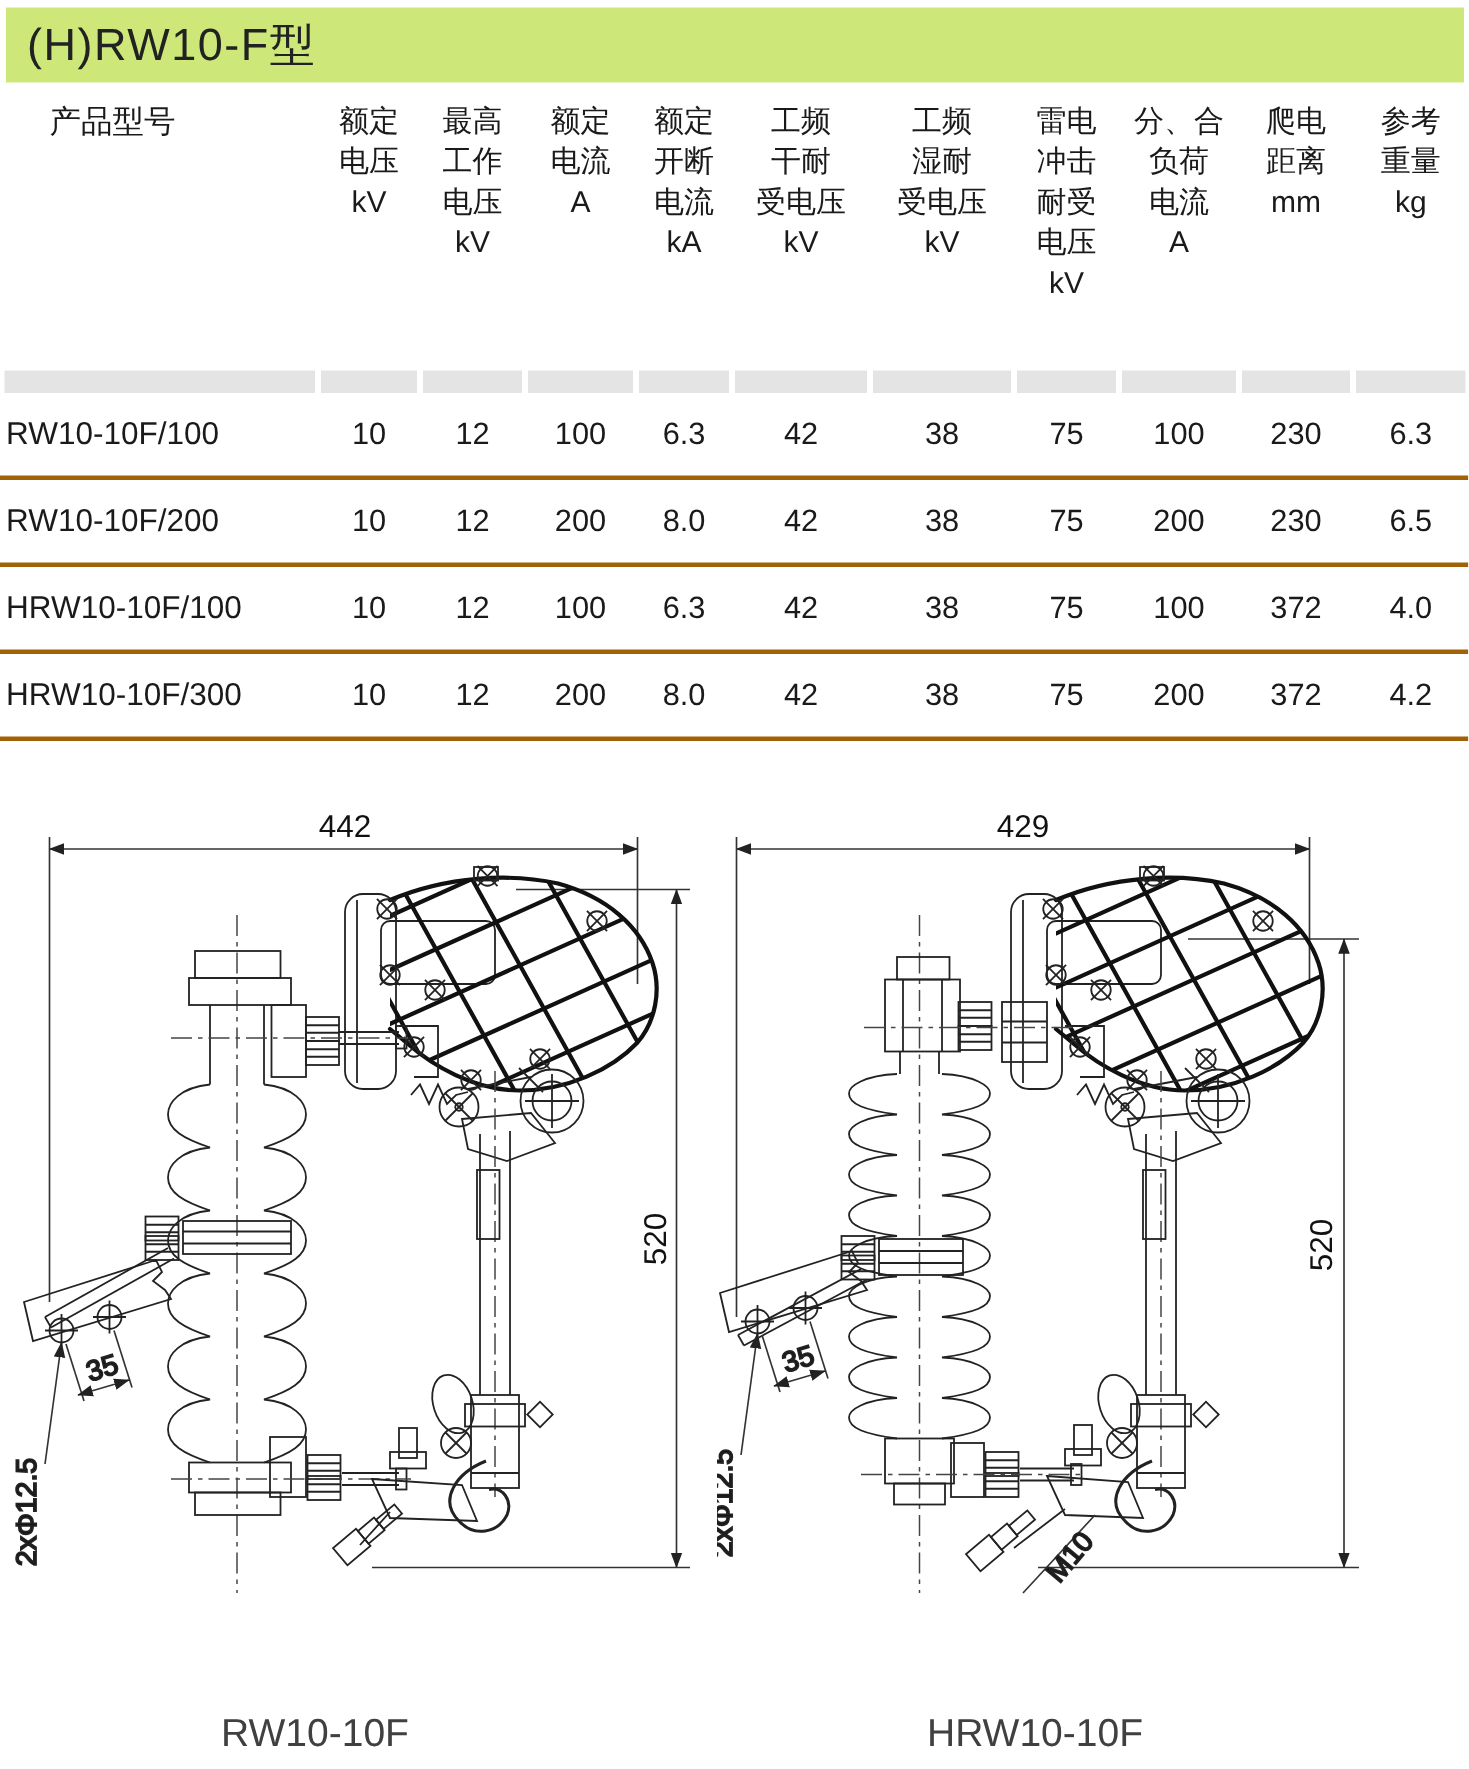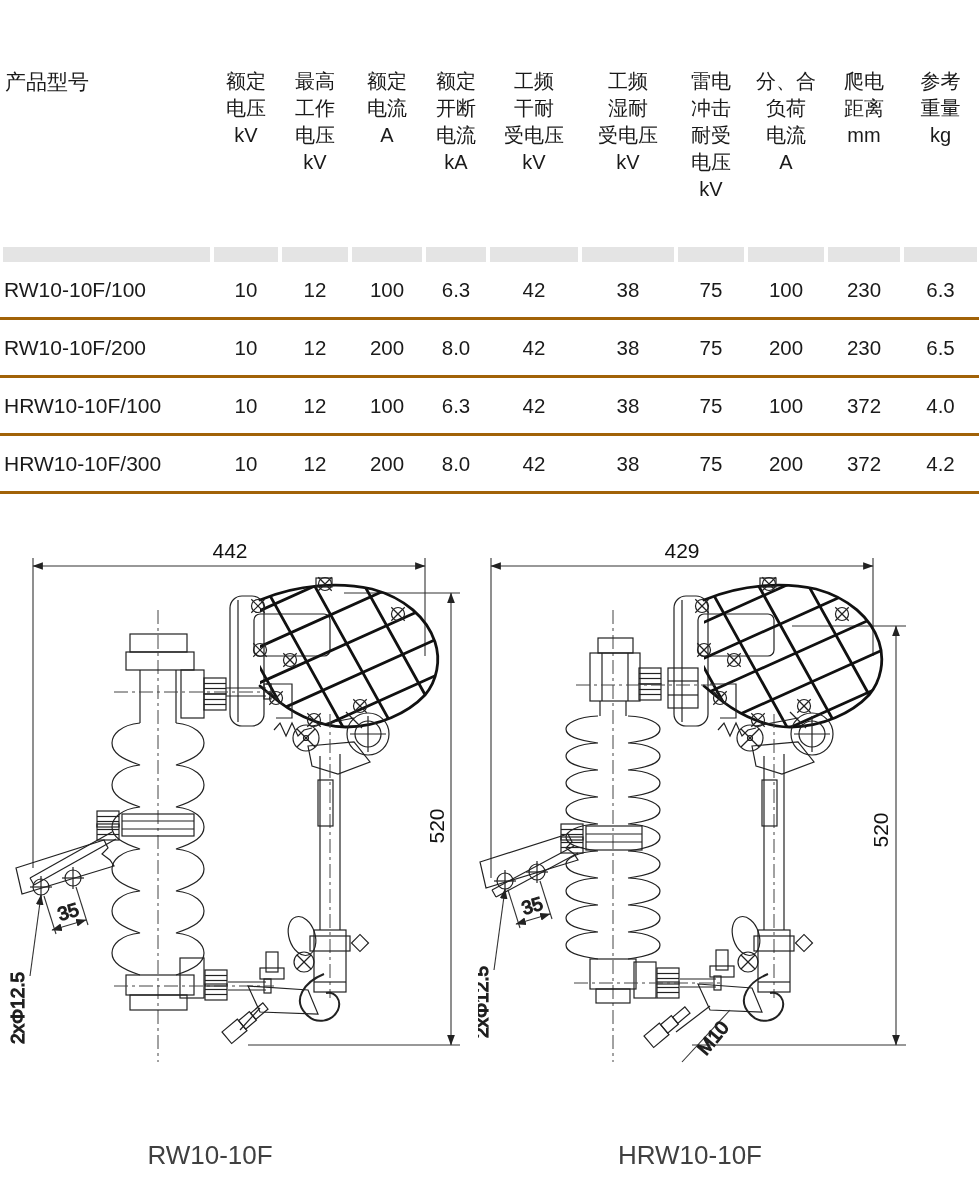--- a/index.html
+++ b/index.html
@@ -39,6 +39,9 @@
 
 <div id="page">
 
+  <div id="titlebar" style="background:#cde878;">
+    <span class="t">(H)RW10-F型</span>
+  </div>
 
   <div id="thead" class="tcols">
     <div class="hc model">产品型号</div>

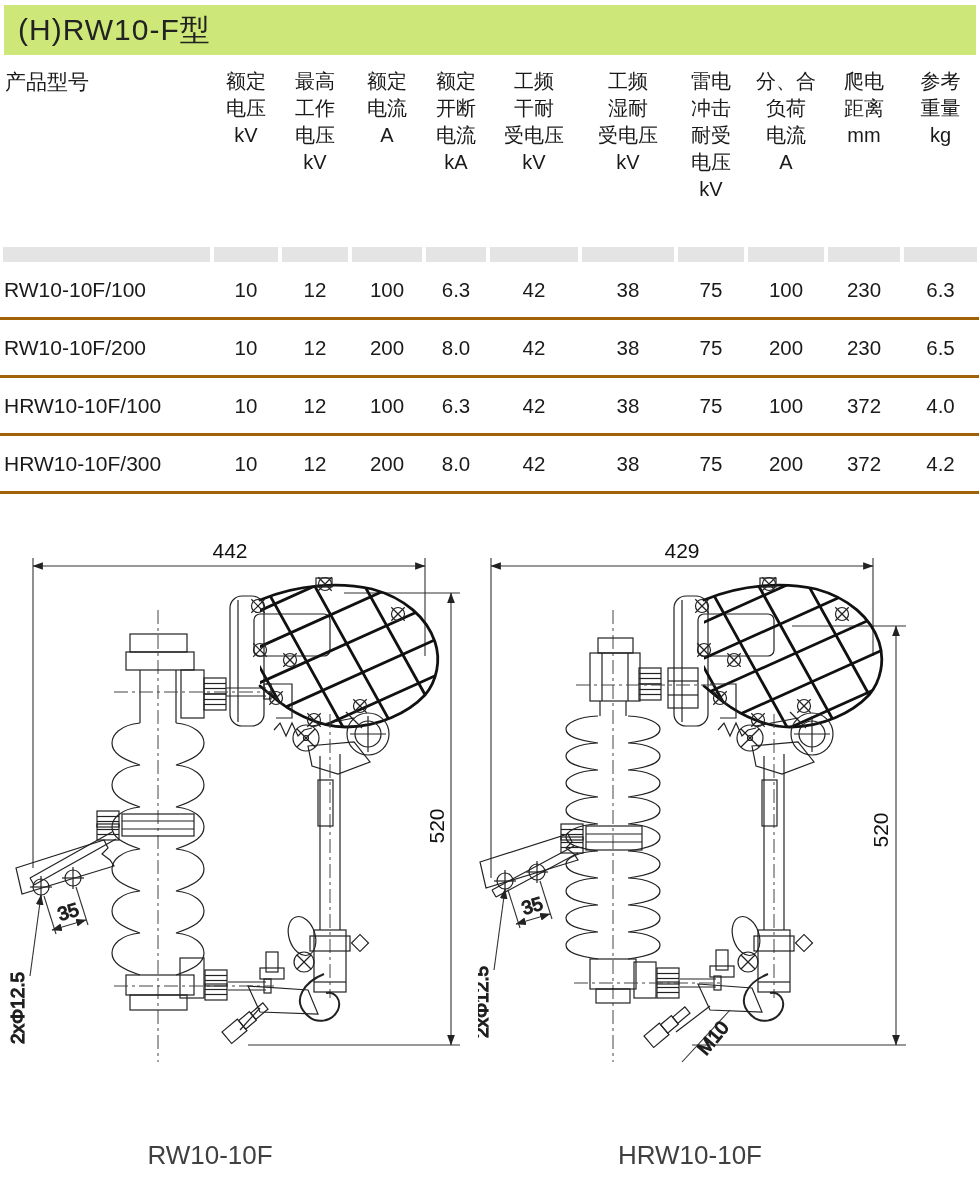--- a/index.html
+++ b/index.html
@@ -13,7 +13,7 @@
   .tcols{display:grid;grid-template-columns:212px 68px 70px 74px 64px 92px 96px 70px 80px 76px 77px;}
   #thead{position:absolute;top:68px;left:0;right:0;}
   #thead .hc{font-size:20px;line-height:27px;text-align:center;white-space:pre-line;}
-  #thead .hc.model{text-align:left;padding-left:5px;font-size:21px;}
+  #thead .hc.model{text-align:left;padding-left:5px;font-size:21px;margin-left:28px;}
   #graybar{position:absolute;top:247px;left:0;right:0;}
   #graybar .seg{height:15px;background:#e4e4e4;margin:0 2px;}
   #graybar .seg.first{margin-left:3px;}

